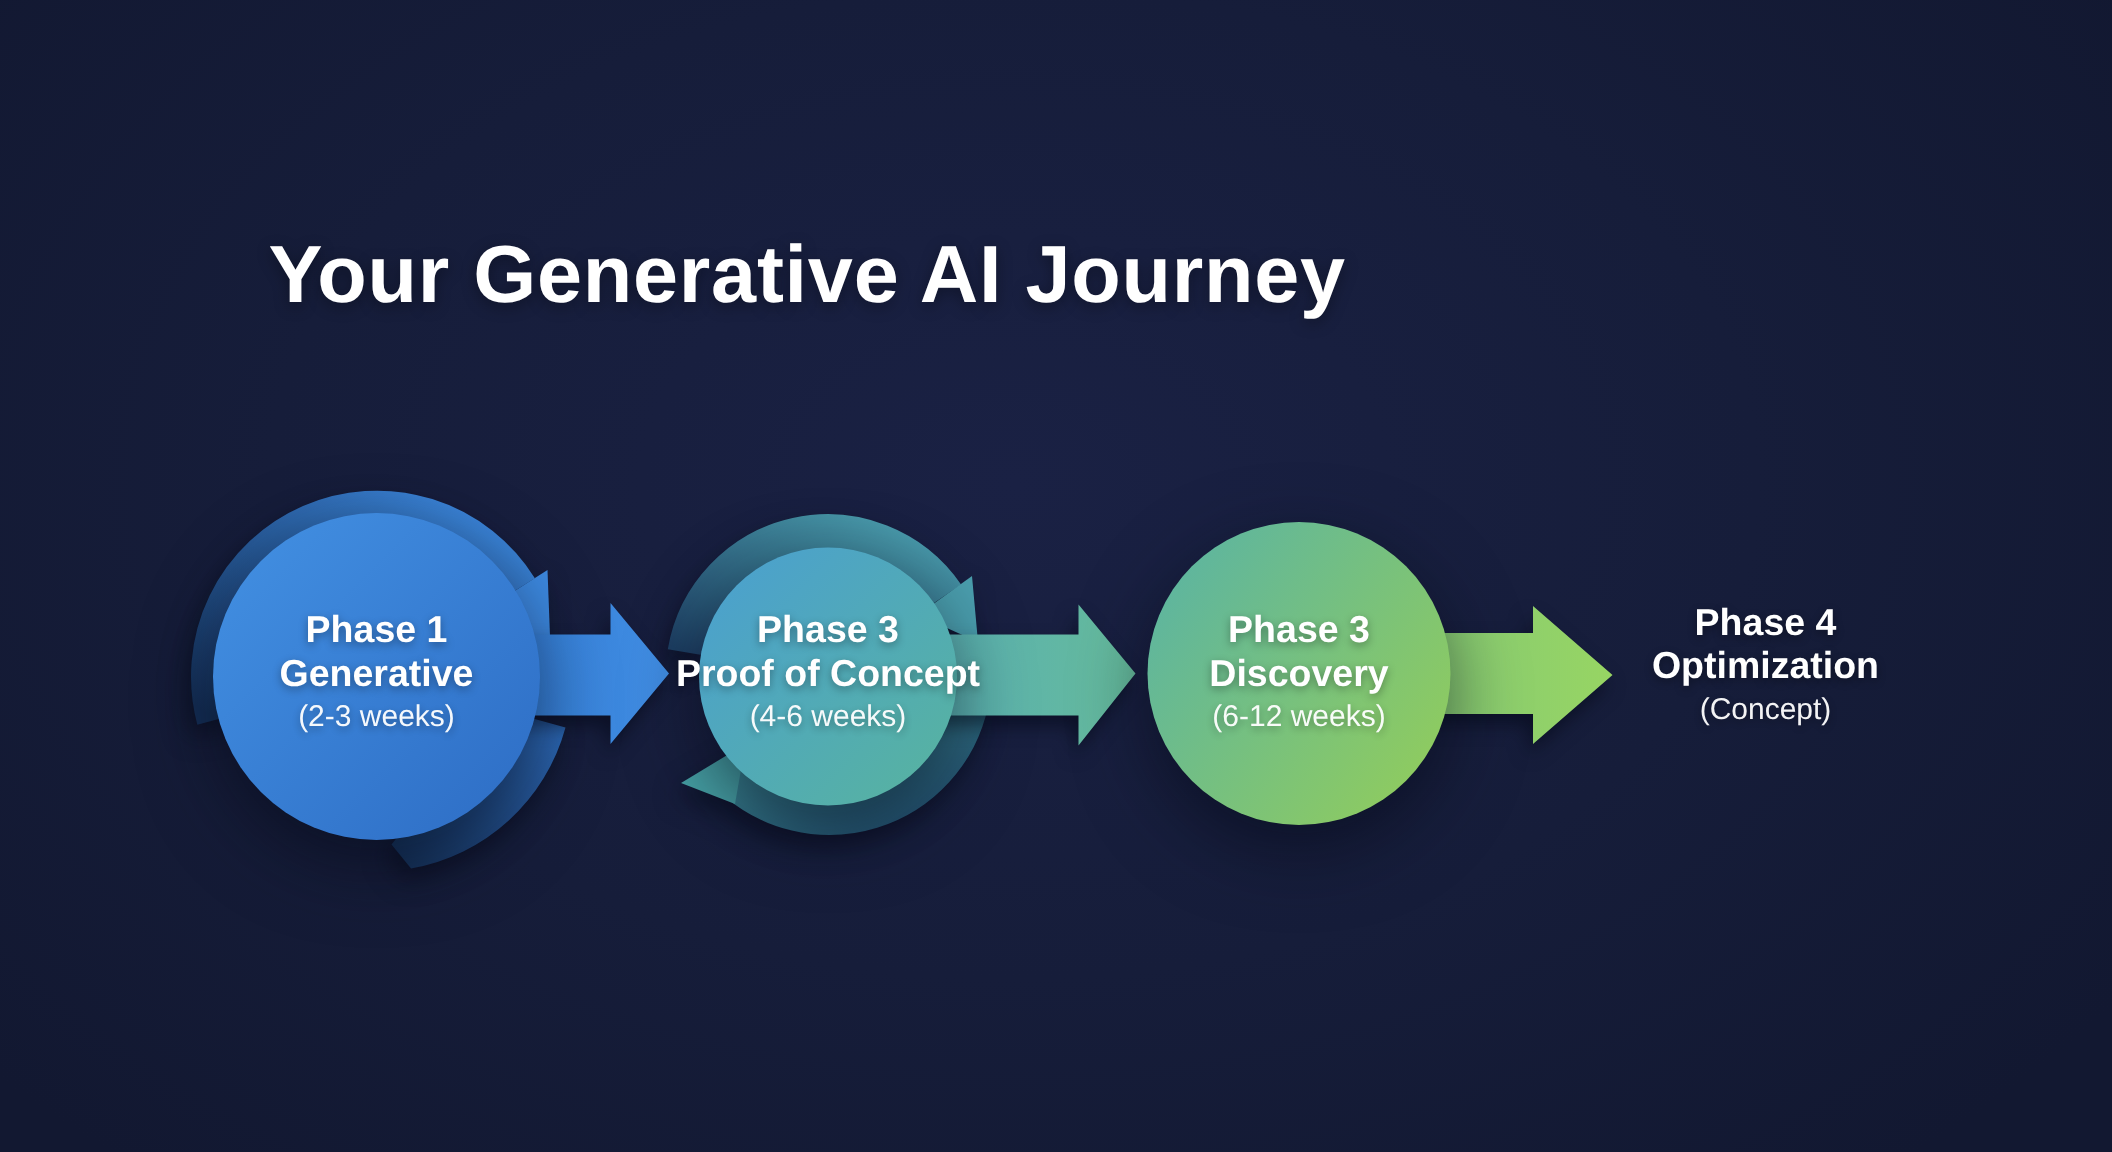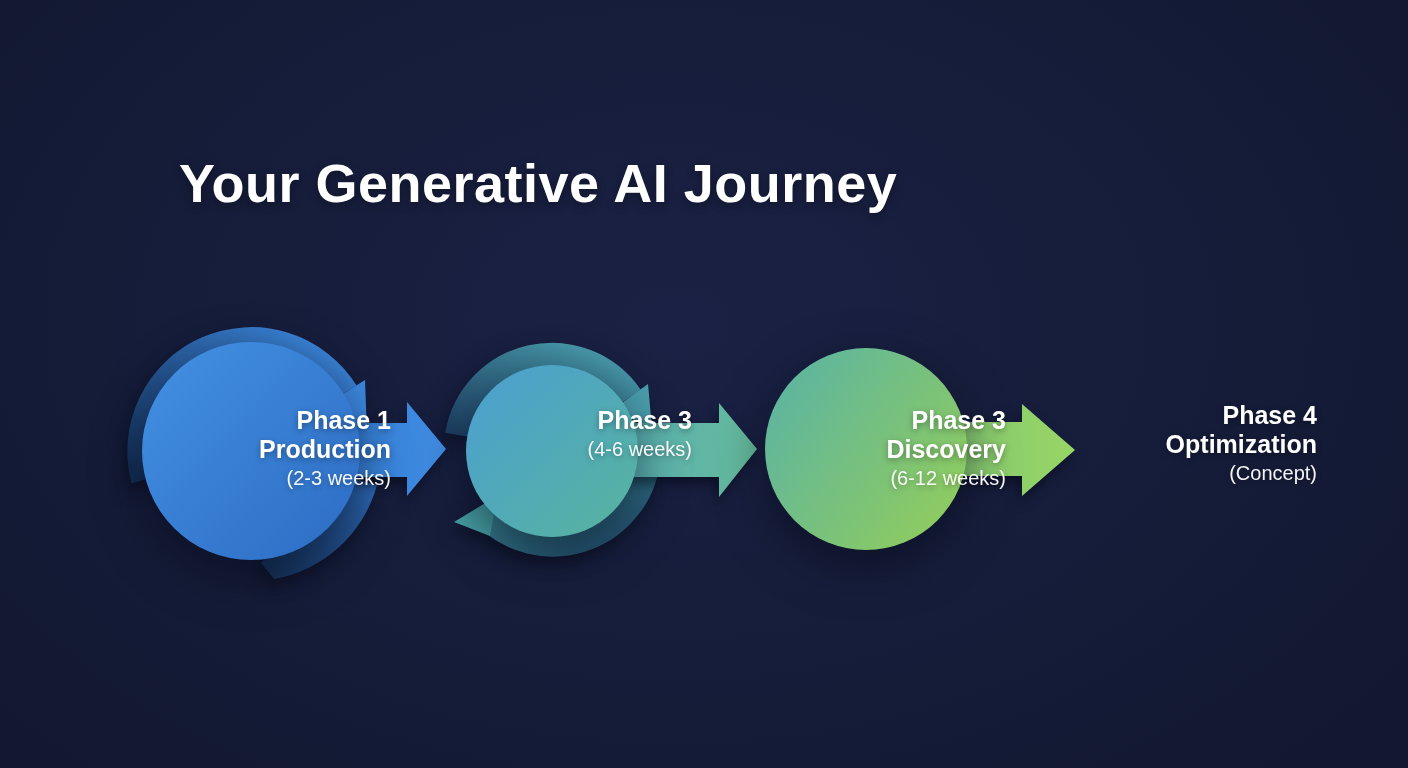--- a/index.html
+++ b/index.html
@@ -36,7 +36,7 @@
   .phase-text {
     position: absolute;
     width: 280px;
-    text-align: right;
+    text-align: center;
     color: #ffffff;
   }
   .phase-label, .phase-name {

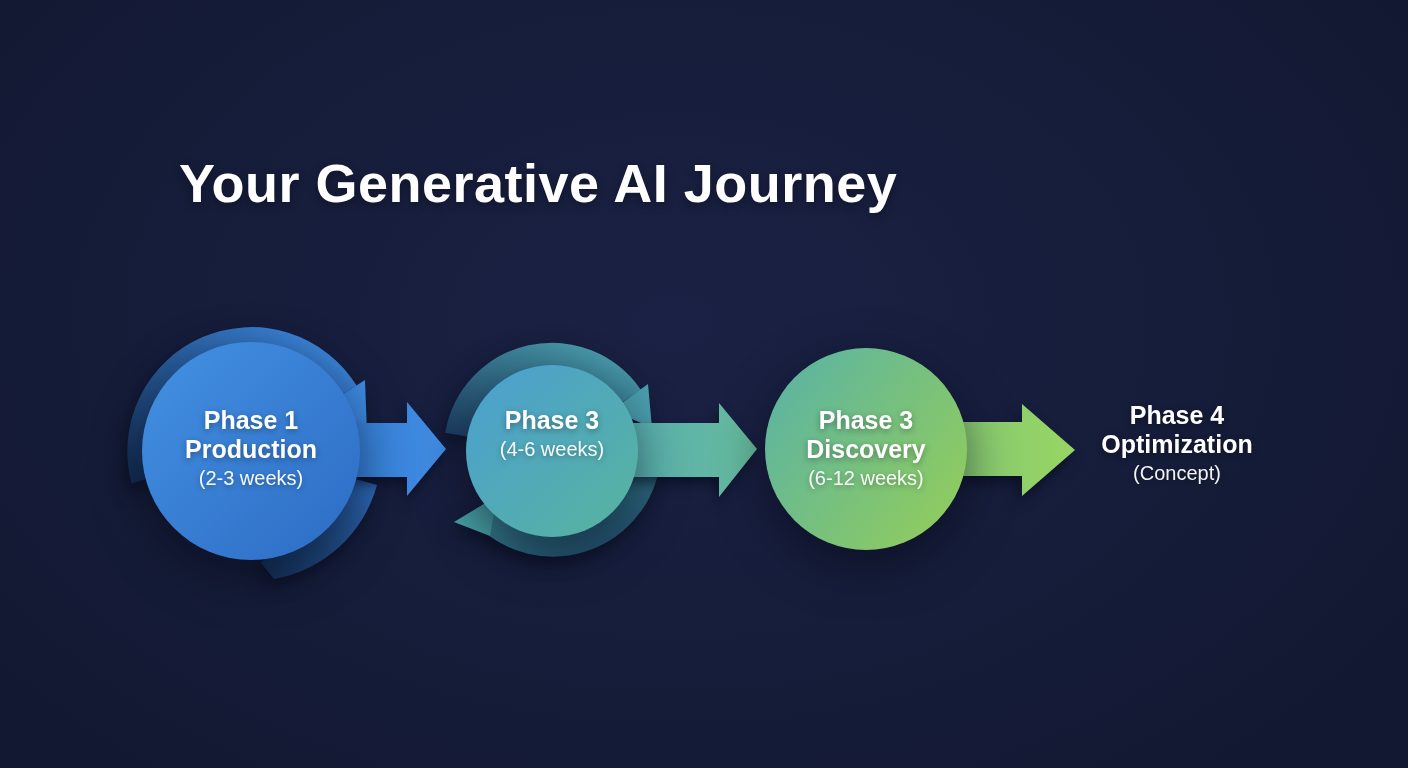--- a/index.html
+++ b/index.html
@@ -138,7 +138,7 @@
 
   <div class="phase-text pt-1">
     <span class="phase-label">Phase 1</span>
-    <span class="phase-name">Production</span>
+    <span class="phase-name">Generative</span>
     <span class="phase-duration">(2-3 weeks)</span>
   </div>
 

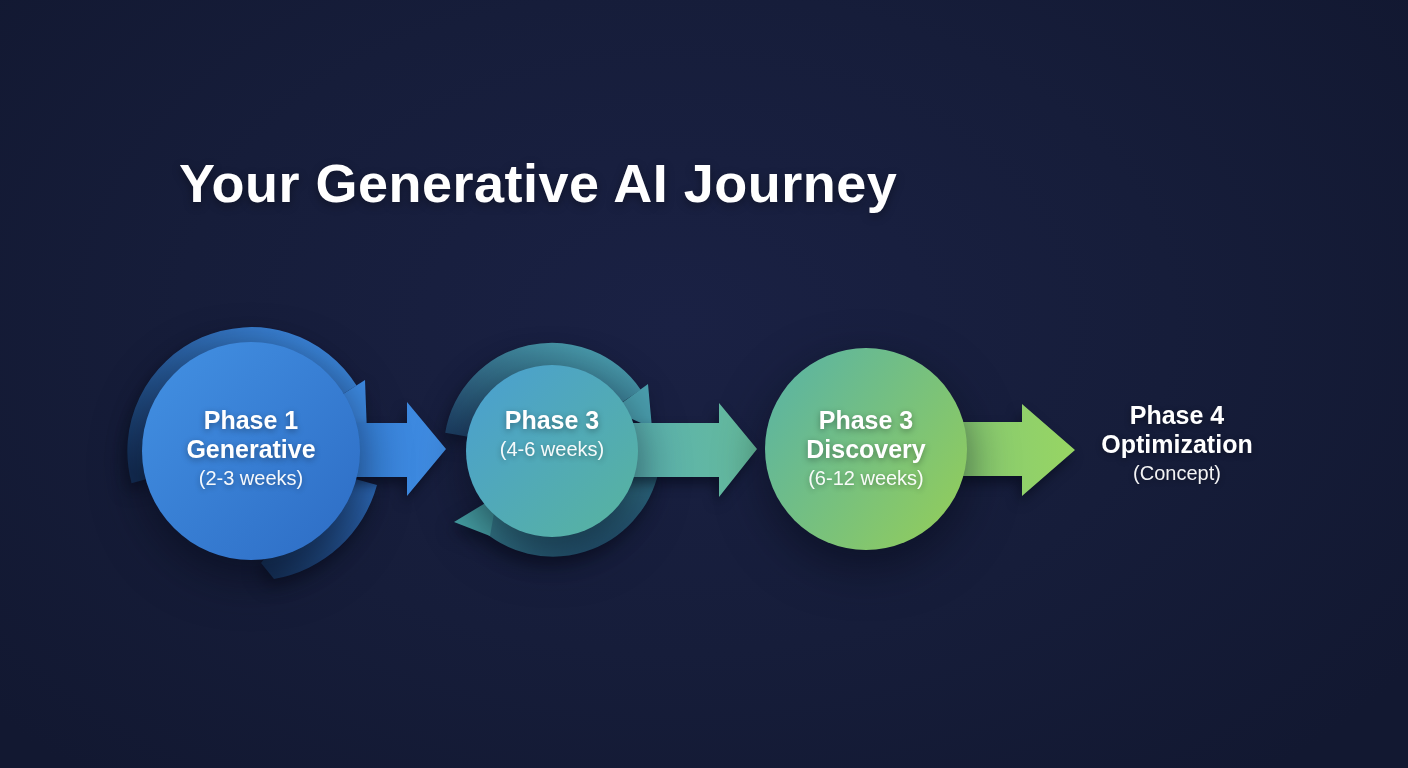--- a/index.html
+++ b/index.html
@@ -144,6 +144,7 @@
 
   <div class="phase-text pt-2">
     <span class="phase-label">Phase 3</span>
+    <span class="phase-name">Proof of Concept</span>
     <span class="phase-duration">(4-6 weeks)</span>
   </div>
 

